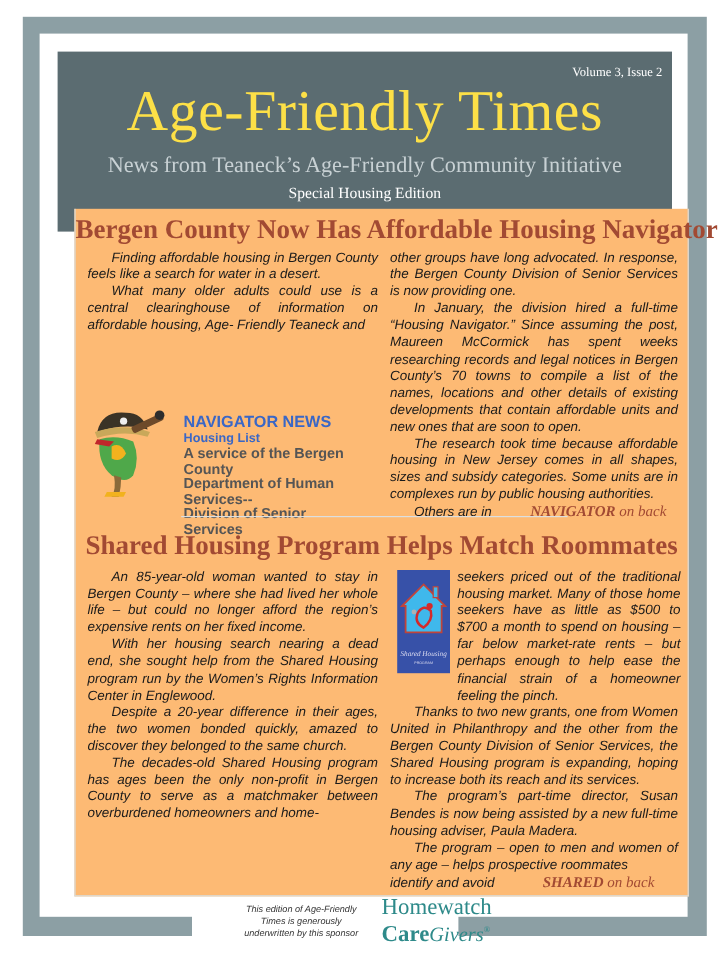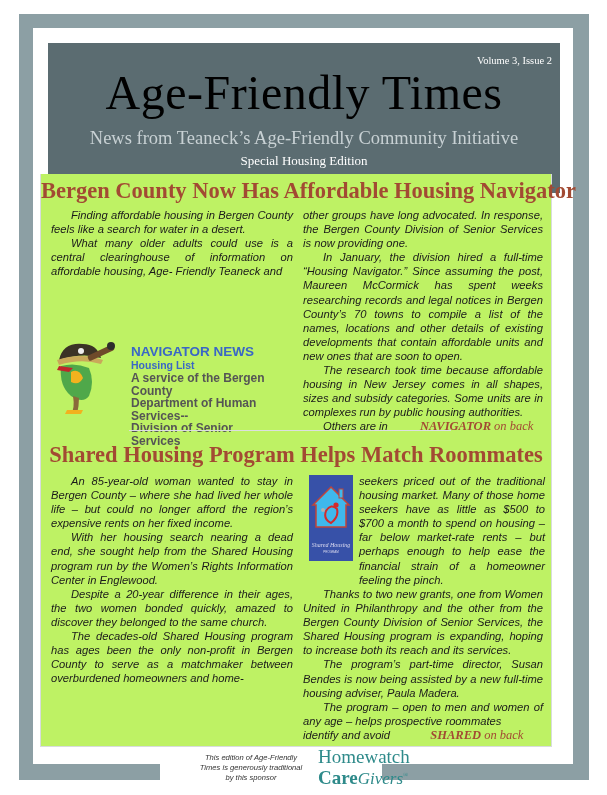--- a/index.html
+++ b/index.html
@@ -11,7 +11,7 @@
 
   .masthead { position: absolute; left: 48px; top: 43px; width: 512px; height: 150px; background: #5b6c71; color: #fff; font-family: "Liberation Serif", "DejaVu Serif", serif; text-align: center; }
   .issue { position: absolute; right: 8px; top: 12px; font-size: 10.5px; font-family: "Liberation Serif", serif; color: #ffffff; }
-  .title { position: absolute; left: 0; right: 0; top: 22px; font-size: 48px; line-height: 56px; letter-spacing: 0.5px; color: #000000; }
+  .title { position: absolute; left: 0; right: 0; top: 22px; font-size: 48px; line-height: 56px; letter-spacing: 0.5px; color: #fde047; }
   .subtitle { position: absolute; left: 0; right: 0; top: 85px; font-size: 18.5px; color: #c8d1d4; }
   .edition { position: absolute; left: 0; right: 0; top: 110px; font-size: 13px; font-weight: normal; color: #ffffff; }
 

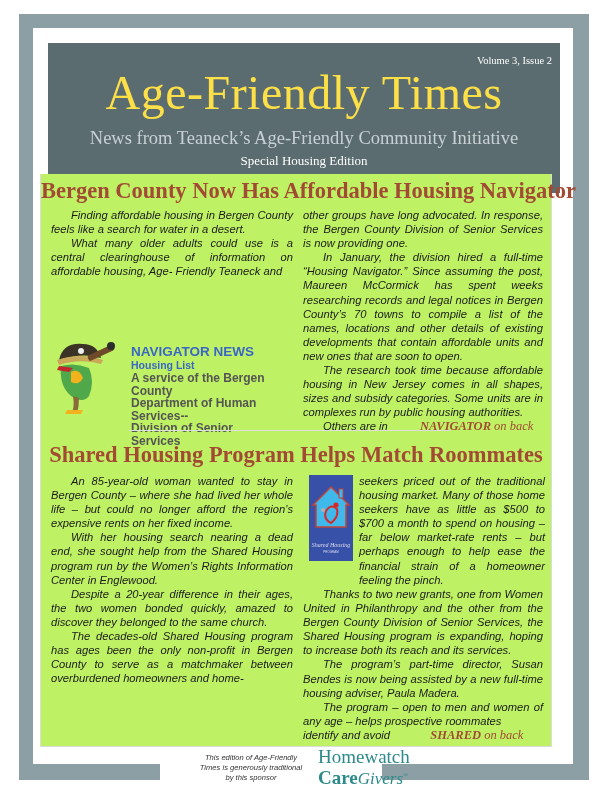--- a/index.html
+++ b/index.html
@@ -15,7 +15,7 @@
   .subtitle { position: absolute; left: 0; right: 0; top: 85px; font-size: 18.5px; color: #c8d1d4; }
   .edition { position: absolute; left: 0; right: 0; top: 110px; font-size: 13px; font-weight: normal; color: #ffffff; }
 
-  .content { position: absolute; left: 40px; top: 174px; width: 510px; height: 572px; border: 1px solid #d8dcdd; border-top: none; background: #bef264; }
+  .content { position: absolute; left: 62px; top: 174px; width: 510px; height: 572px; border: 1px solid #d8dcdd; border-top: none; background: #fdba74; }
 
   .headline { position: absolute; left: 0; right: 0; text-align: center; font-family: "Liberation Serif", serif; color: #a24a33; font-size: 22.5px; white-space: nowrap; }
 

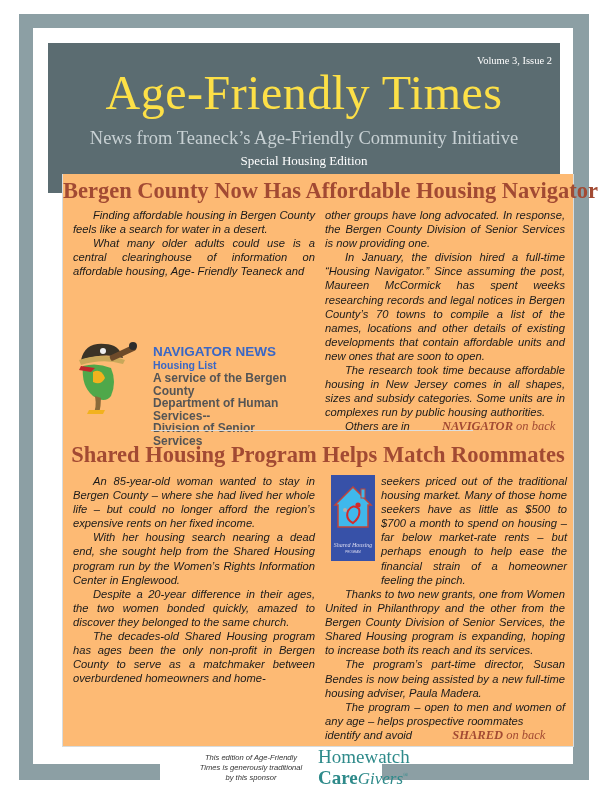--- a/index.html
+++ b/index.html
@@ -139,7 +139,7 @@
   </div>
 </main>
 
-<div class="sponsor-text">This edition of Age-Friendly Times is generously traditional by this sponsor</div>
+<div class="sponsor-text">This edition of Age-Friendly Times is generously underwritten by this sponsor</div>
 <div class="sponsor-logo">
   <div class="l1"><b>Home</b><span>watch</span></div>
   <div class="l2"><b>Care</b><i>Givers</i><sup style="font-size:7px">®</sup></div>

